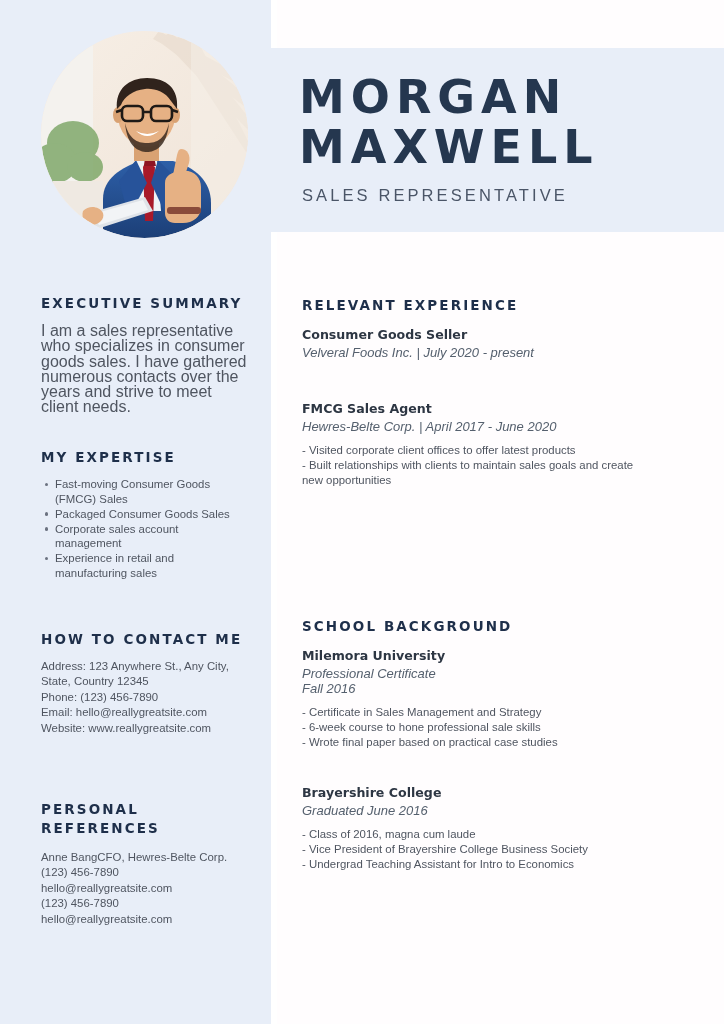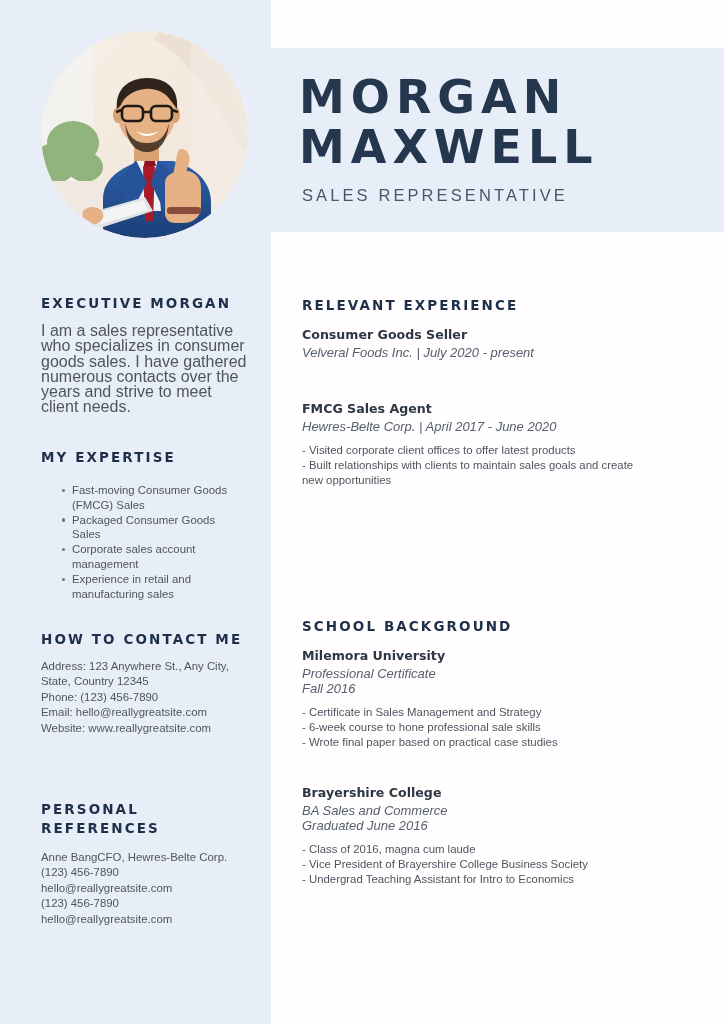--- a/index.html
+++ b/index.html
@@ -277,7 +277,7 @@
   </div>
 
   <div class="side-sec" id="sec-summary">
-    <div class="sec-head">EXECUTIVE MORGAN</div>
+    <div class="sec-head">EXECUTIVE SUMMARY</div>
     <div class="body-text">I am a sales representative who specializes in consumer goods sales. I have gathered numerous contacts over the years and strive to meet client needs.</div>
   </div>
 

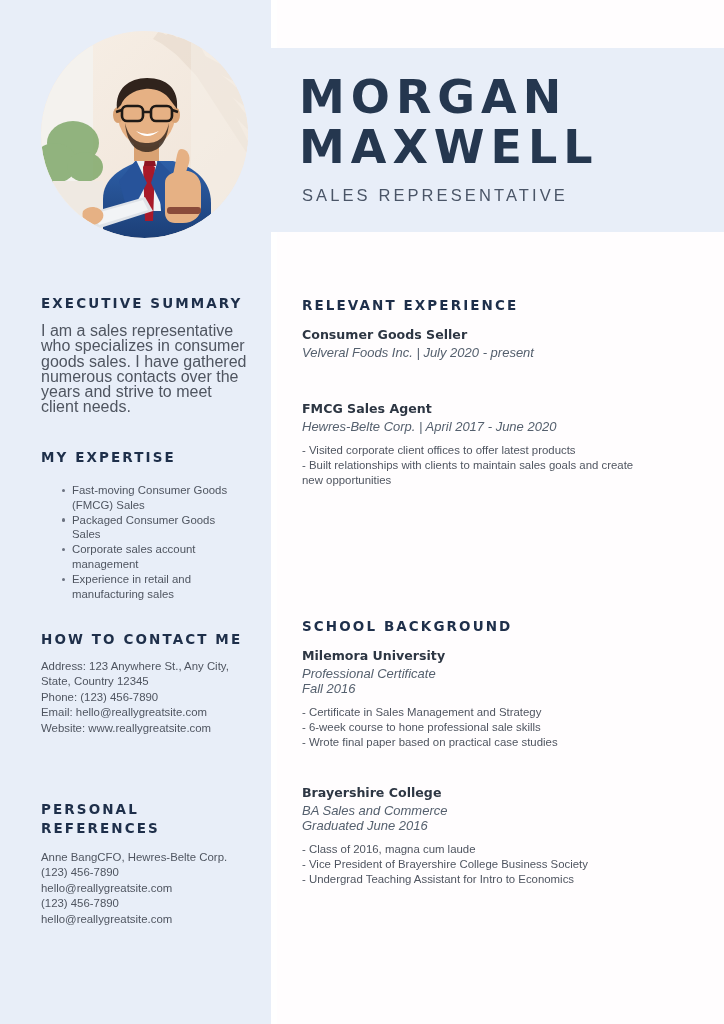--- a/index.html
+++ b/index.html
@@ -125,7 +125,7 @@
   .side-sec .sec-head { margin-bottom: 11px; }
   #sec-refs .sec-head { line-height: 19px; margin-bottom: 12px; }
 
-  ul.bullets { margin: 17px; padding: 0 0 0 14px; list-style: none; }
+  ul.bullets { margin: 0; padding: 0 0 0 14px; list-style: none; }
   ul.bullets li {
     position: relative;
     font-family: "Liberation Sans", sans-serif;

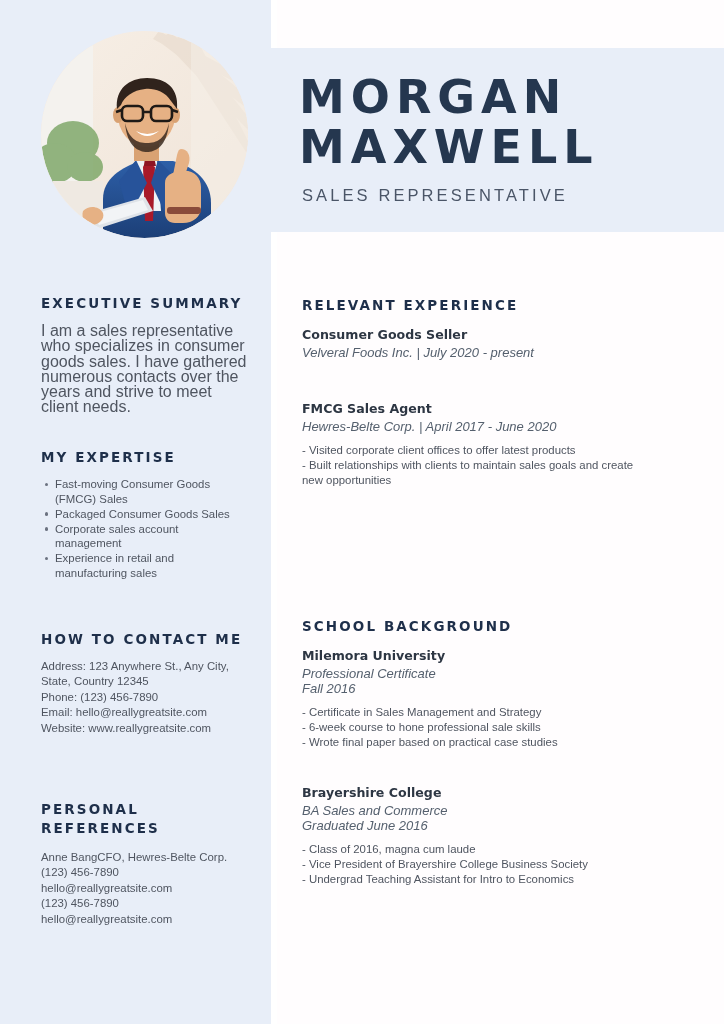--- a/index.html
+++ b/index.html
@@ -358,7 +358,6 @@
     <div class="job">
       <div class="job-name">Brayershire College</div>
       <div class="job-meta two-line">
-        <div>BA Sales and Commerce</div>
         <div>Graduated June 2016</div>
       </div>
       <div class="job-points">

